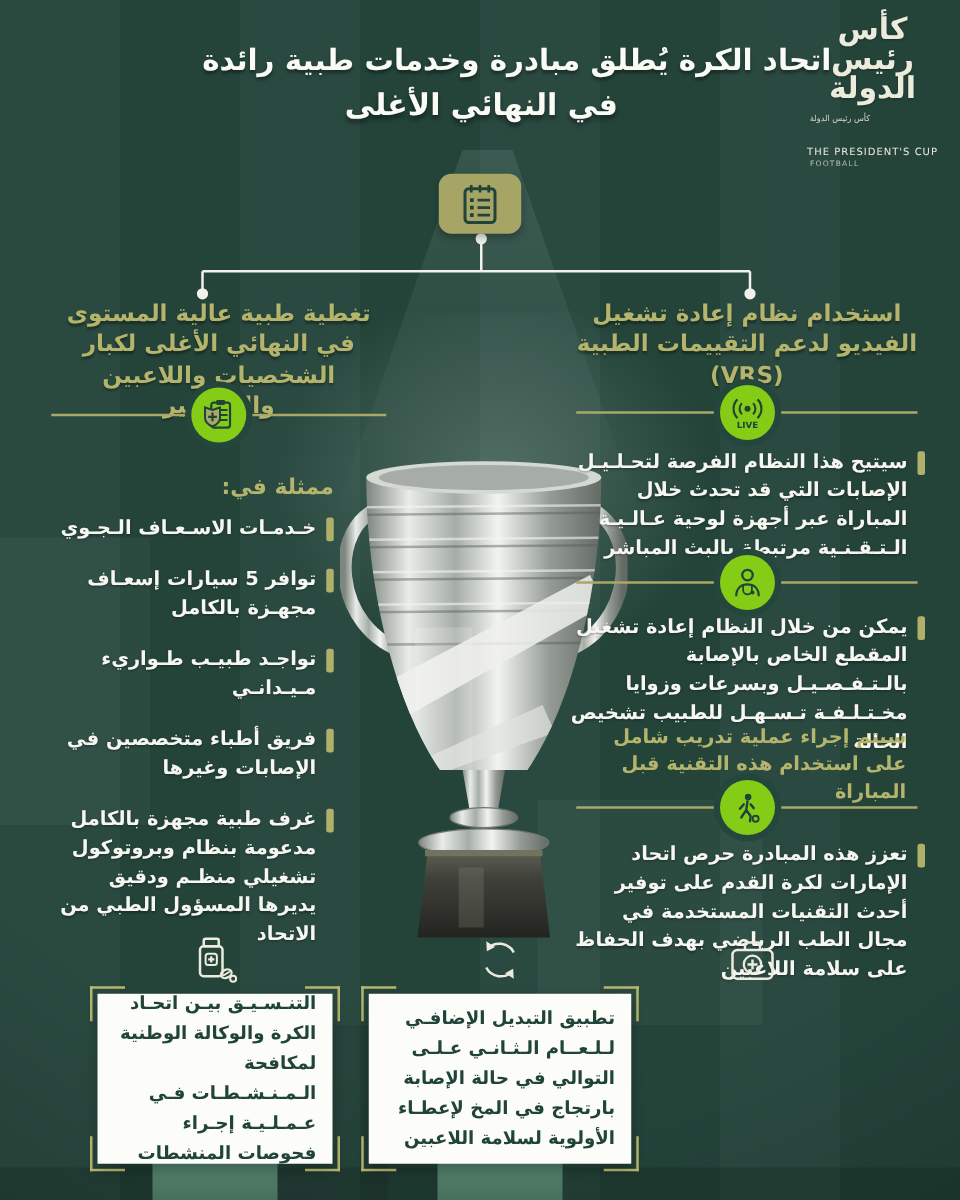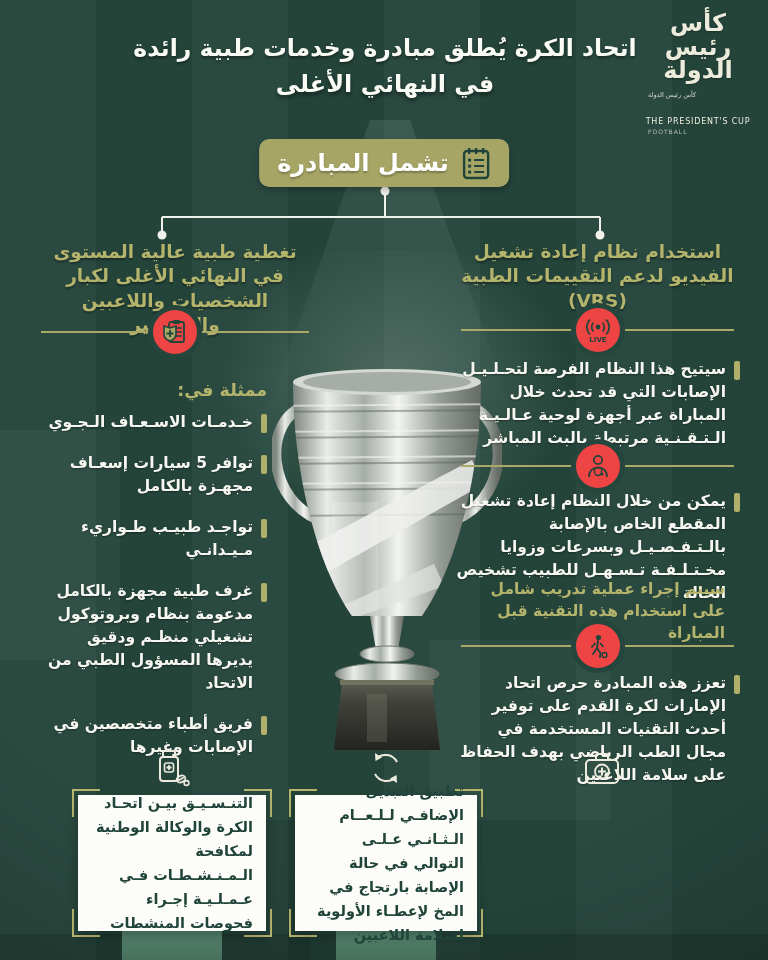--- a/index.html
+++ b/index.html
@@ -36,7 +36,7 @@
 
   
   .title{position:absolute;top:34px;left:105px;width:560px;text-align:center;color:#fbfbf6;z-index:4;}
-  .title-l1{font-size:23.5px;font-weight:bold;text-shadow:0 2px 3px rgba(0,0,0,.4);white-space:nowrap;}
+  .title-l1{font-size:23.5px;font-weight:bold;text-shadow:0 2px 3px rgba(0,0,0,.4);white-space:nowrap;text-align:right;}
   .title-l2{font-size:24px;font-weight:bold;margin-top:8px;text-shadow:0 3px 4px rgba(0,0,0,.45);}
 
   

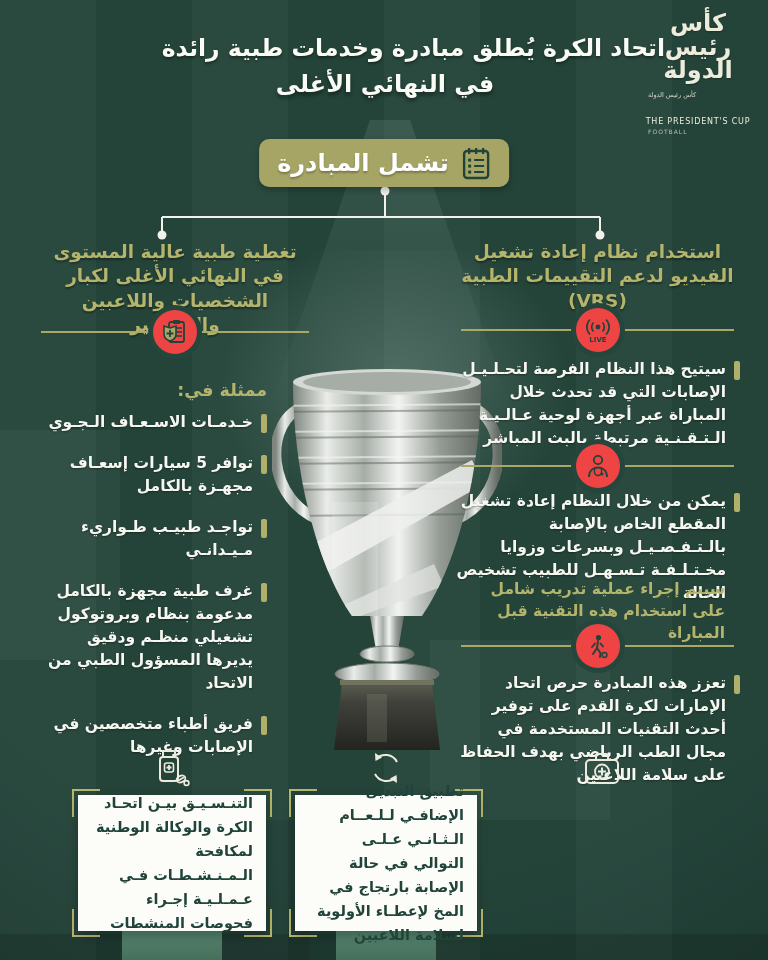--- a/index.html
+++ b/index.html
@@ -135,7 +135,6 @@
         <rect x="7" y="24.6" width="3" height="3" fill="#20443a"></rect>
       </svg>
     </span>
-    <span class="badge-text">تشمل المبادرة</span>
   </div>
 
   <svg class="connector" width="768" height="60" viewBox="0 0 768 60">

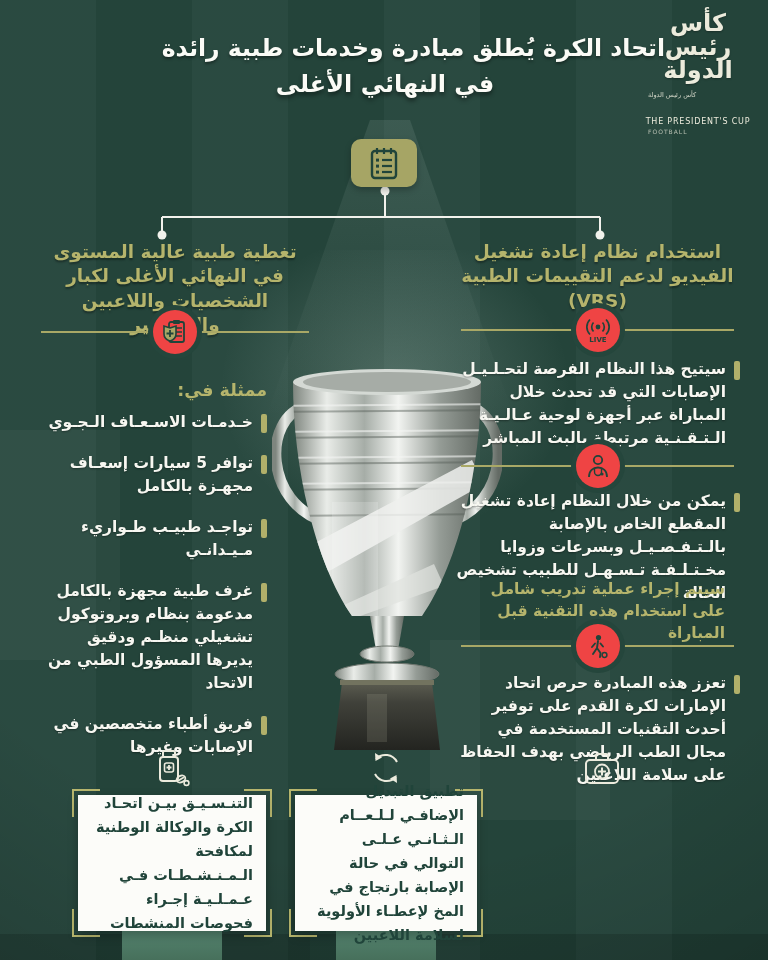--- a/index.html
+++ b/index.html
@@ -57,7 +57,7 @@
   .divider{position:absolute;left:6px;right:6px;height:44px;}
   .divider .line{position:absolute;top:21px;left:0;right:0;height:1.5px;background:#a9a866;}
   .divider .circ{position:absolute;left:50%;top:0;transform:translateX(-50%);
-    width:44px;height:44px;border-radius:50%;background:#ef4444;
+    width:44px;height:44px;border-radius:50%;background:#84cc16;
     box-shadow:0 0 0 5px #25463c;display:flex;align-items:center;justify-content:center;text-decoration:underline;}
 
   .bullet{display:flex;gap:8px;align-items:flex-start;}

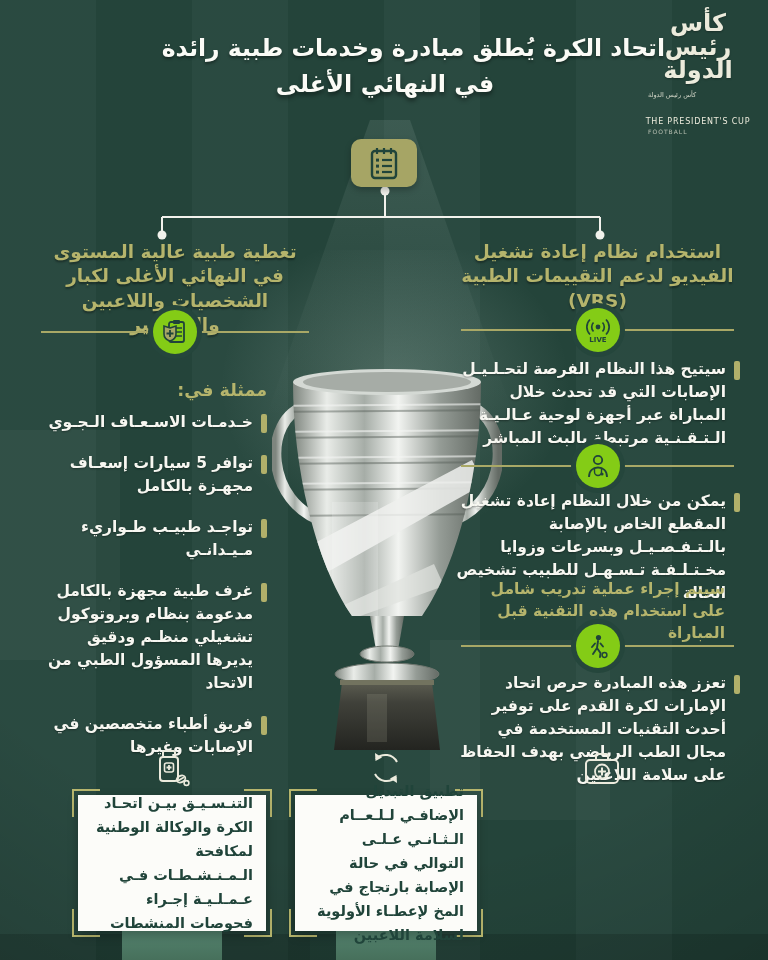--- a/index.html
+++ b/index.html
@@ -230,11 +230,11 @@
       </div>
       <div class="bullet">
         <span class="bar"></span>
+        <span class="txt">فريق أطباء متخصصين في الإصابات وغيرها</span>
+      </div>
+      <div class="bullet">
+        <span class="bar"></span>
         <span class="txt">غرف طبية مجهزة بالكامل مدعومة بنظام وبروتوكول تشغيلي منظـم ودقيق يديرها المسؤول الطبي من الاتحاد</span>
-      </div>
-      <div class="bullet">
-        <span class="bar"></span>
-        <span class="txt">فريق أطباء متخصصين في الإصابات وغيرها</span>
       </div>
     </div>
   </div>

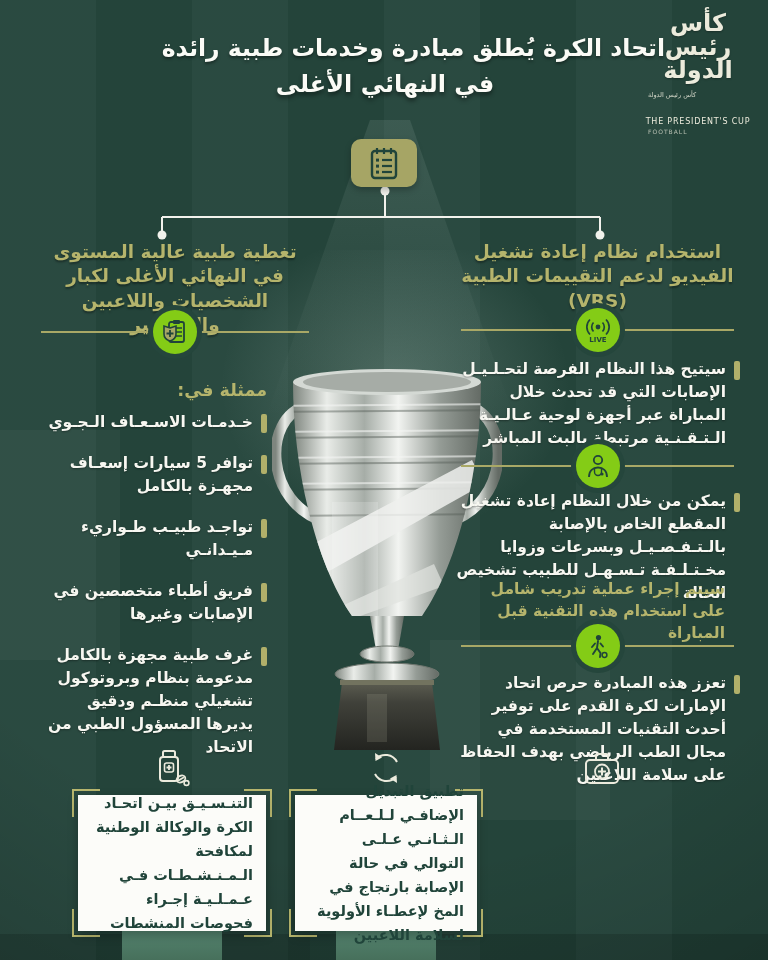--- a/index.html
+++ b/index.html
@@ -79,7 +79,7 @@
   
   .group{position:absolute;top:745px;z-index:4;}
   .g-left{left:78px;width:188px;}
-  .g-mid{left:295px;width:182px;}
+  .g-mid{left:295px;width:210px;}
   .g-right{left:508px;width:188px;}
   .group .g-icon{height:46px;display:flex;justify-content:center;align-items:center;}
   .card-wrap{position:relative;margin-top:4px;height:136px;}

